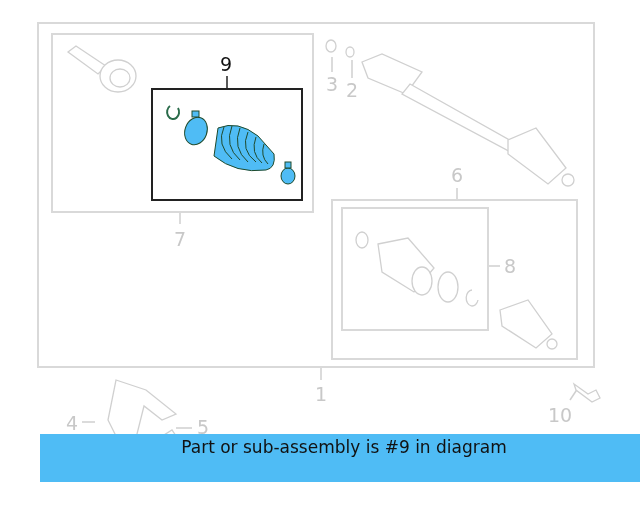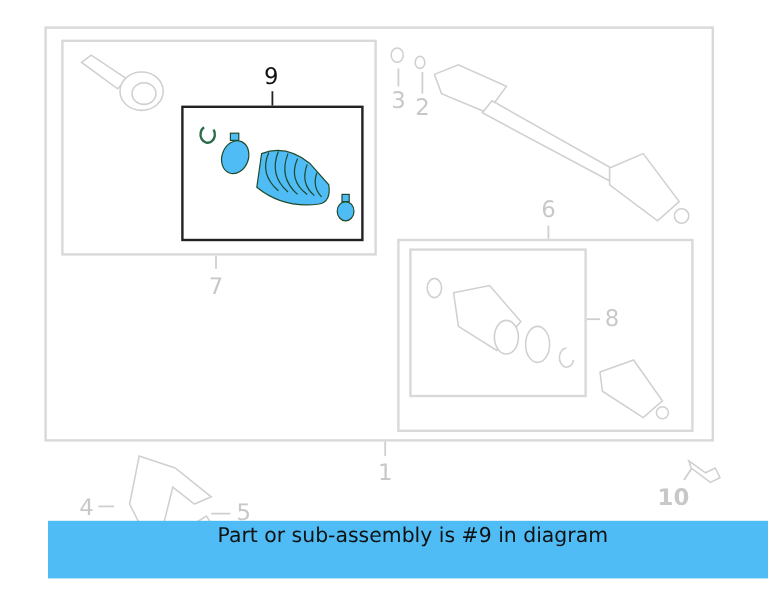--- a/index.html
+++ b/index.html
@@ -97,7 +97,7 @@
 <div class="callout" style="left:174px;top:230px;">7</div>
 <div class="callout" style="left:504px;top:257px;">8</div>
 <div class="callout-active" style="left:220px;top:55px;">9</div>
-<div class="callout" style="left:548px;top:406px;font-weight:bold;">10</div>
+<div class="callout" style="left:548px;top:406px;">10</div>
 
 <div class="banner">
   <div>Part or sub-assembly is #9 in diagram</div>

